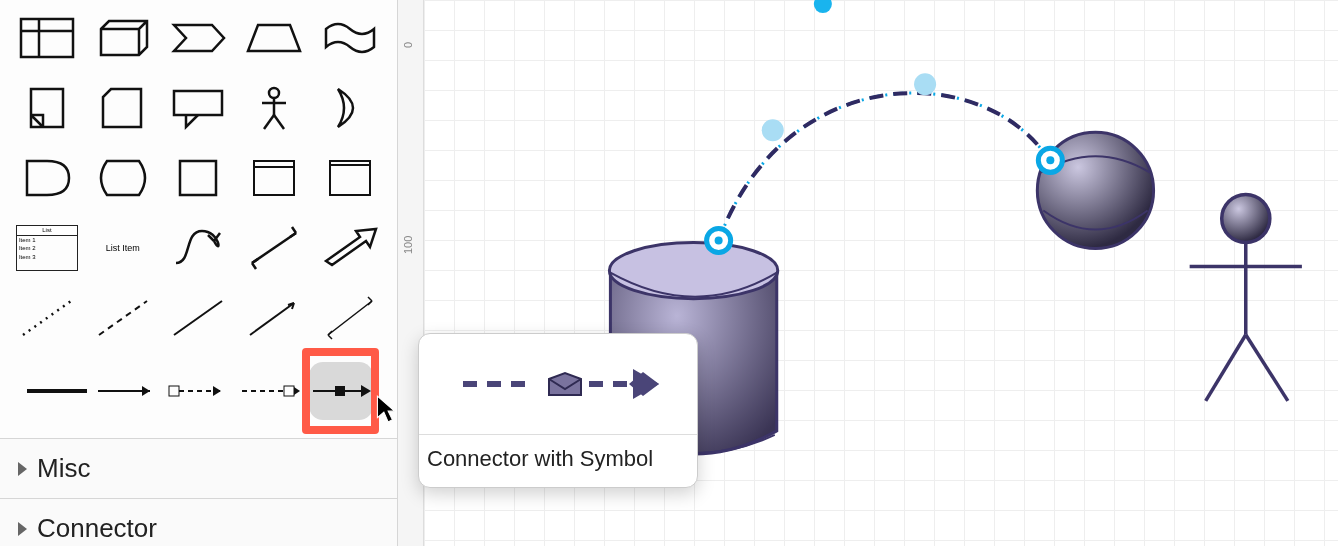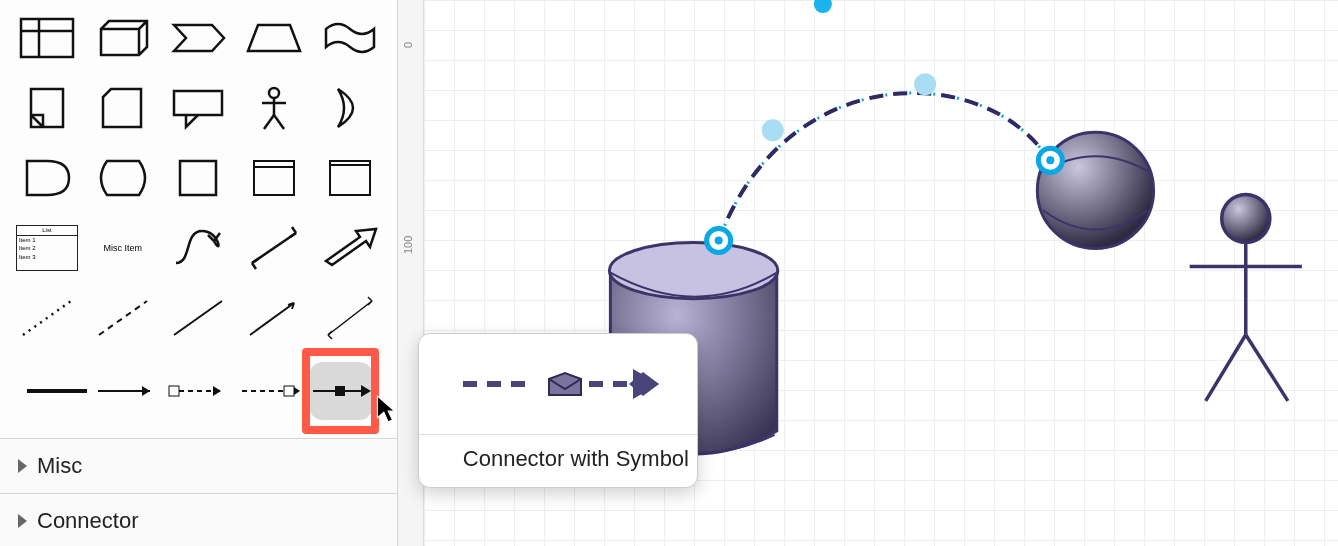--- a/index.html
+++ b/index.html
@@ -154,7 +154,7 @@
           </div>
         </div>
         <div class="palette-cell">
-            <span class="list-item-text">Misc Item</span>
+            <span class="list-item-text">List Item</span>
           </div>
         <div class="palette-cell">
             <svg viewBox="0 0 60 46">

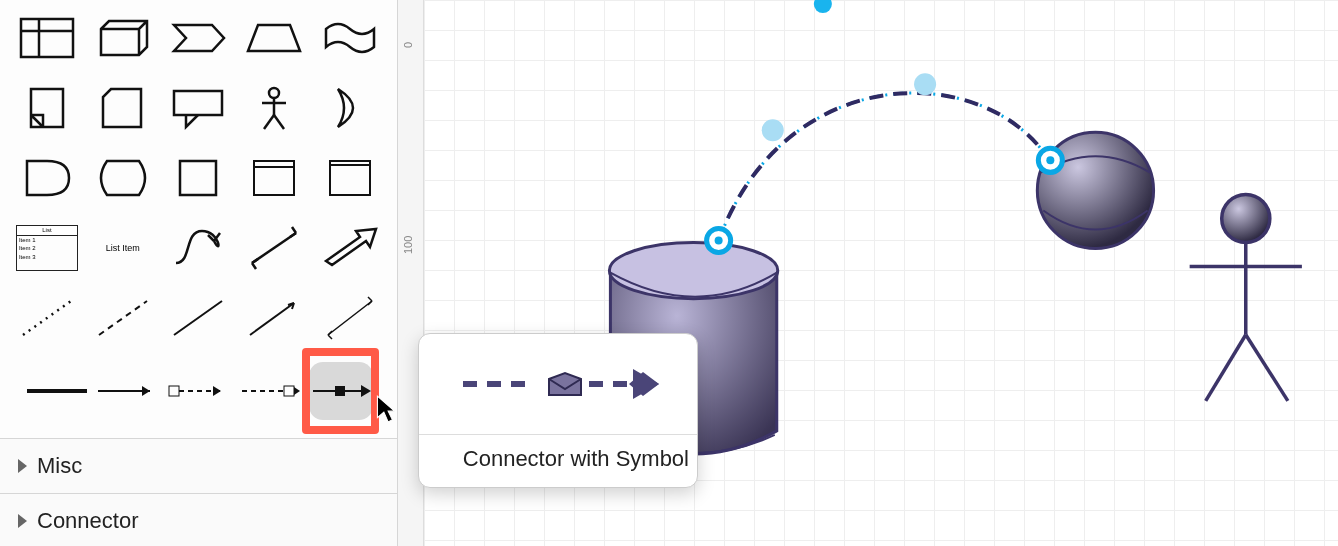--- a/index.html
+++ b/index.html
@@ -24,7 +24,7 @@
   .conn-highlight-border { position:absolute; inset:-6px; border:8px solid #ff5a47; border-radius:4px; pointer-events:none; }
   .conn-cell.selected { background:#d9d9d9; border-radius:14px; }
 
-  .section-header { border-top:1px solid #d6d6d6; padding:14px 18px; display:flex; align-items:center; gap:10px; font-size:22px; color:#222; cursor:pointer; background:#fafafa; }
+  .section-header { border-top:1px solid #d6d6d6; padding:14px 18px; display:flex; align-items:center; gap:10px; font-size:26px; color:#222; cursor:pointer; background:#fafafa; }
   .section-header:last-of-type { border-bottom:none; }
   .chevron { width:0; height:0; border-top:7px solid transparent; border-bottom:7px solid transparent; border-left:9px solid #666; }
 

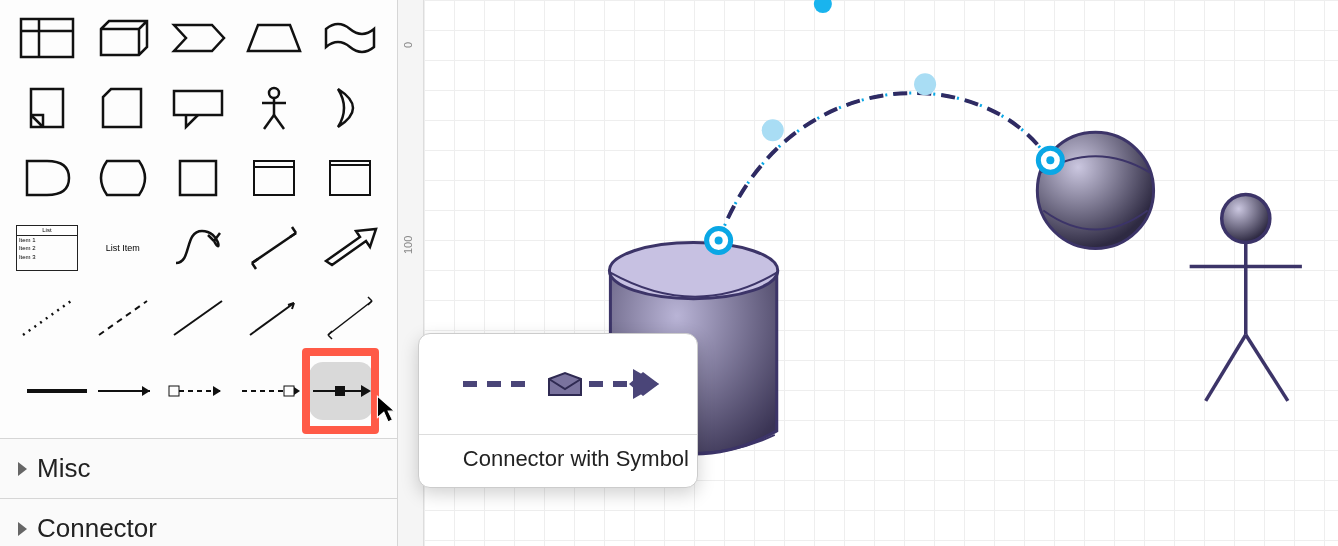--- a/index.html
+++ b/index.html
@@ -43,7 +43,7 @@
   
   .tooltip { position:absolute; left:424px; top:333px; width:280px; background:#fff; border:1px solid #ccc; border-radius:12px; box-shadow:0 6px 18px rgba(0,0,0,.18); overflow:hidden; }
   .tooltip-preview { height:100px; display:flex; align-items:center; justify-content:center; }
-  .tooltip-label { border-top:1px solid #ddd; padding:10px 8px 14px; text-align:right; font-size:22px; color:#222; line-height:1.25; }
+  .tooltip-label { border-top:1px solid #ddd; padding:10px 8px 14px; text-align:left; font-size:22px; color:#222; line-height:1.25; }
 
   
   .cursor { position:absolute; width:20px; height:28px; pointer-events:none; }

